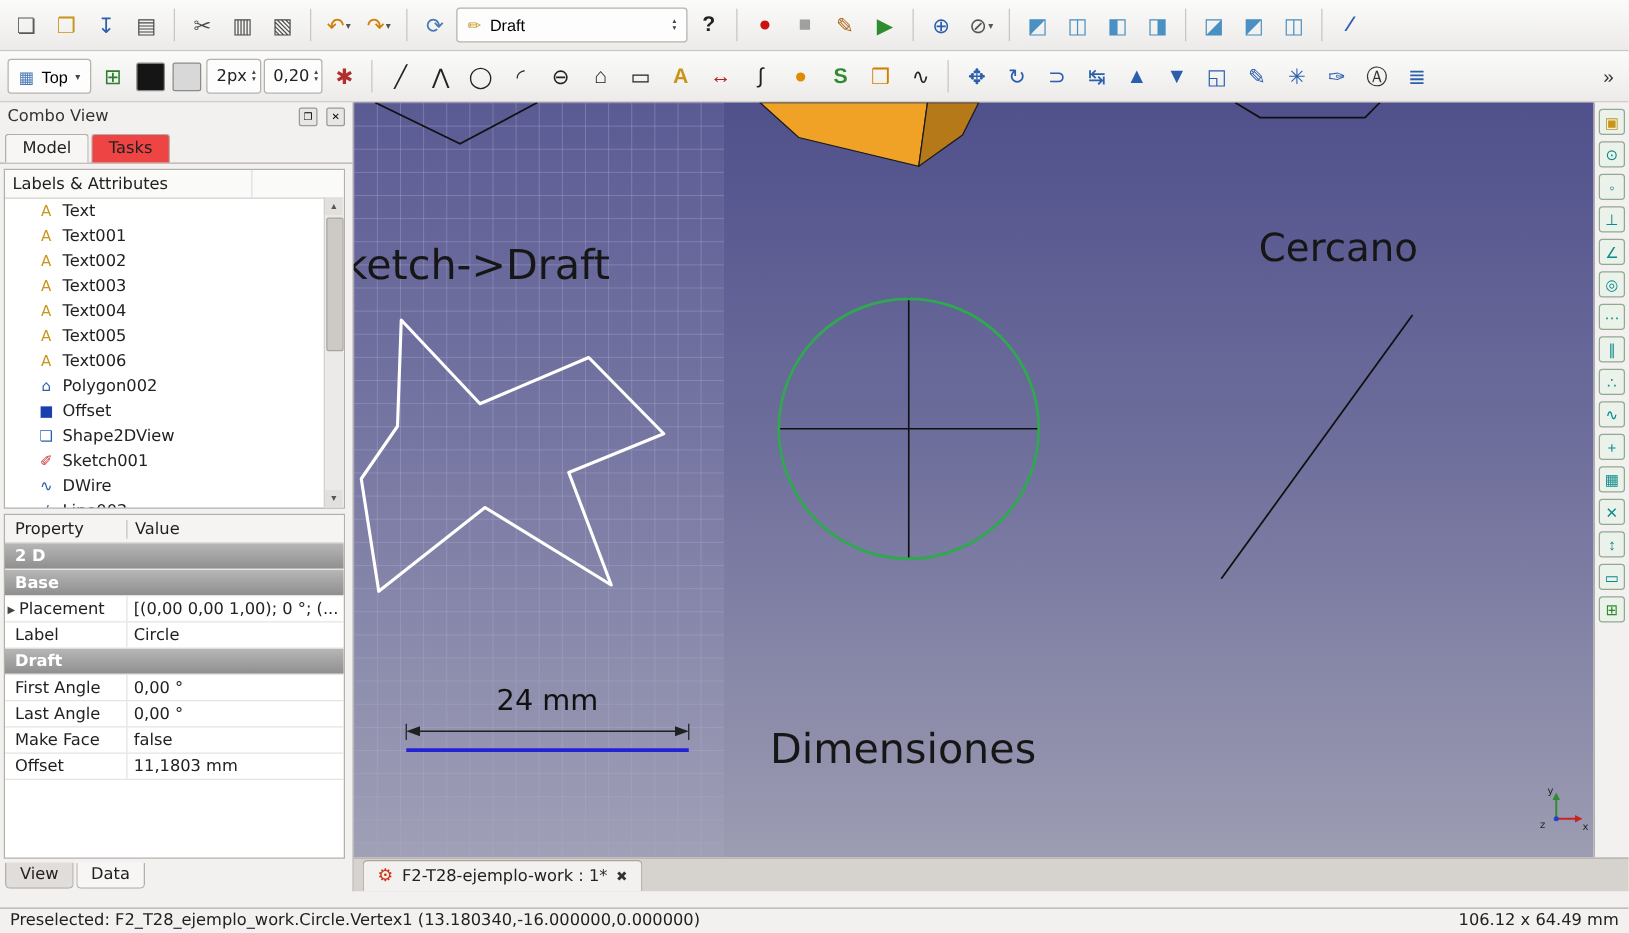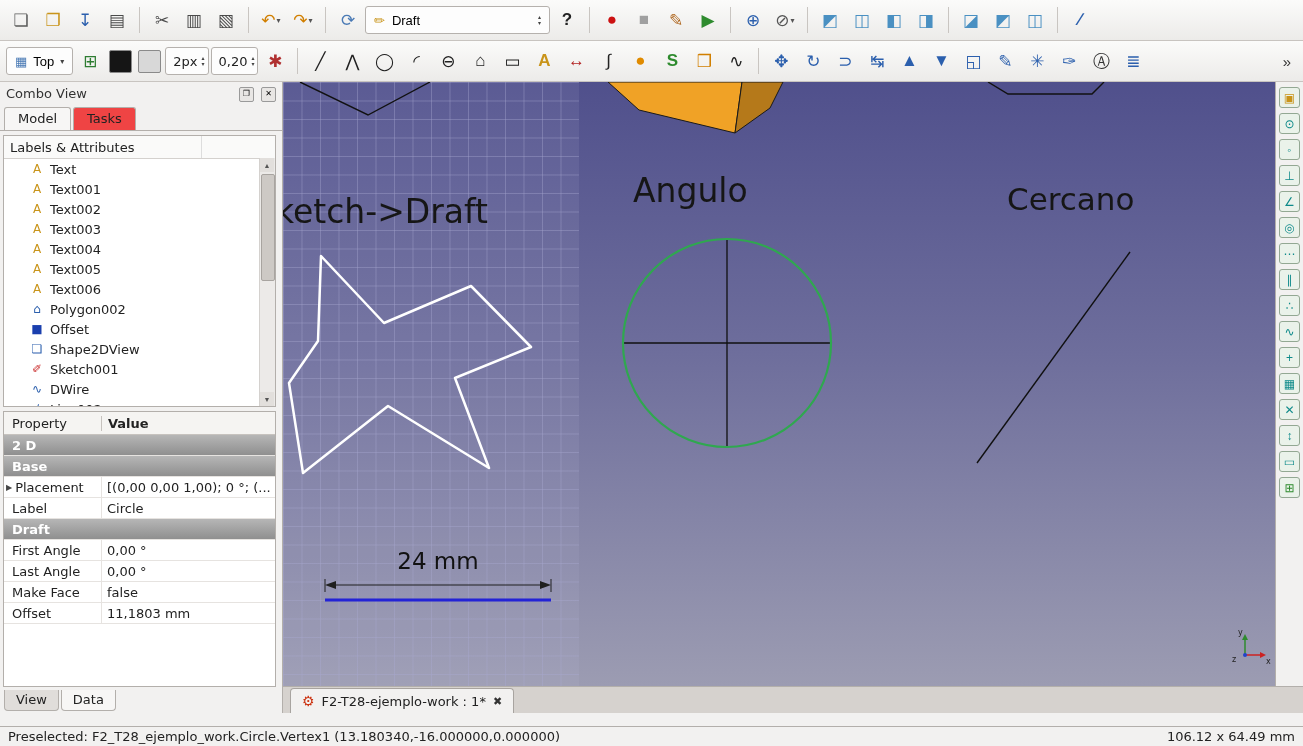--- a/index.html
+++ b/index.html
@@ -481,7 +481,6 @@
       </g>
     </svg>
     <div class="vlabel" style="left:-8px;top:110px;">ketch-&gt;Draft</div>
-    <div class="vlabel" style="left:350px;top:89px;">Angulo</div>
     <div class="vlabel" style="left:724px;top:99px;font-size:31px;">Cercano</div>
     <div class="dimlabel" style="left:100px;top:466px;">24 mm</div>
   </div>

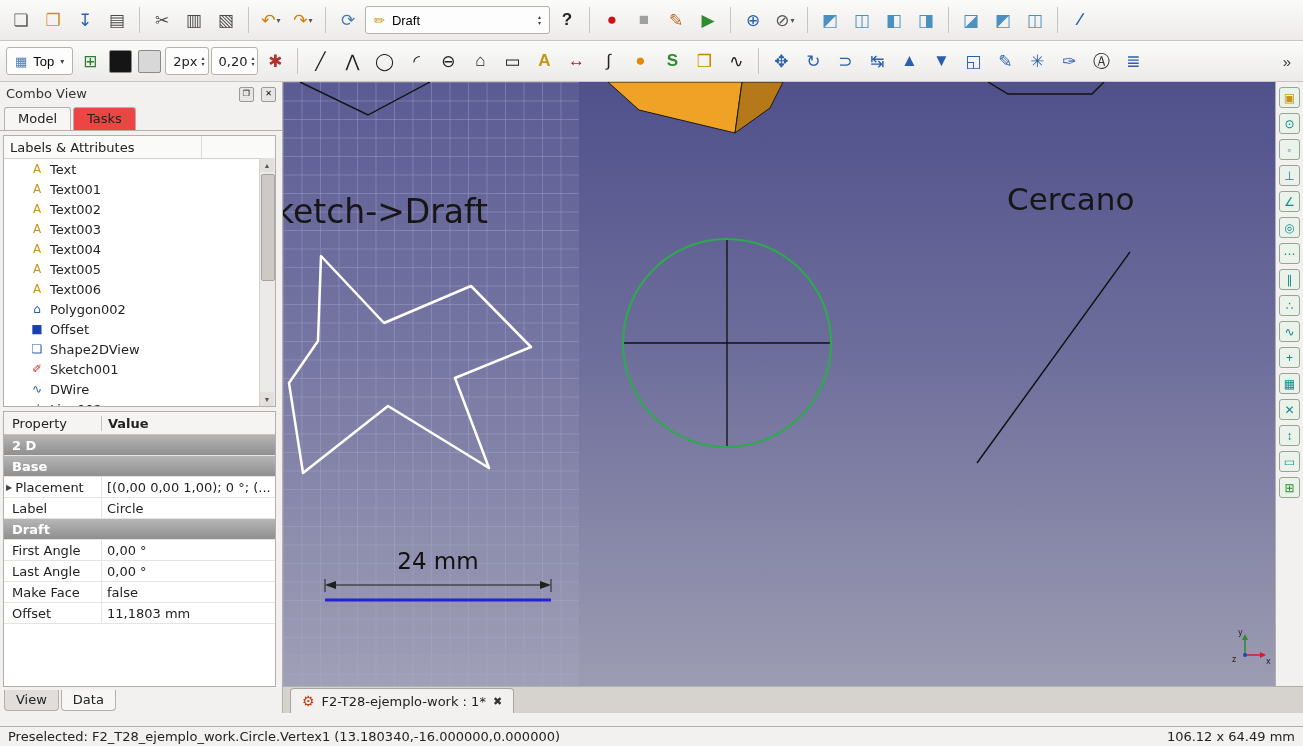--- a/index.html
+++ b/index.html
@@ -52,7 +52,7 @@
     overflow:hidden;box-sizing:border-box;}
   .prop-header{display:flex;height:22px;border-bottom:1px solid #c6c2be;background:#f5f4f2;align-items:center;}
   .prop-header .ph1{width:98px;padding-left:8px;border-right:1px solid #c6c2be;box-sizing:border-box;}
-  .prop-header .ph2{padding-left:6px;font-weight:bold;}
+  .prop-header .ph2{padding-left:6px;}
   .prow{display:flex;height:20px;border-bottom:1px solid #e6e3e0;align-items:center;font-size:13px;}
   .prow.pgroup{background:linear-gradient(#b6b6b6,#8f8f8f);color:#fff;font-weight:bold;padding-left:8px;}
   .pname{width:98px;padding-left:8px;border-right:1px solid #e6e3e0;display:flex;align-items:center;gap:3px;

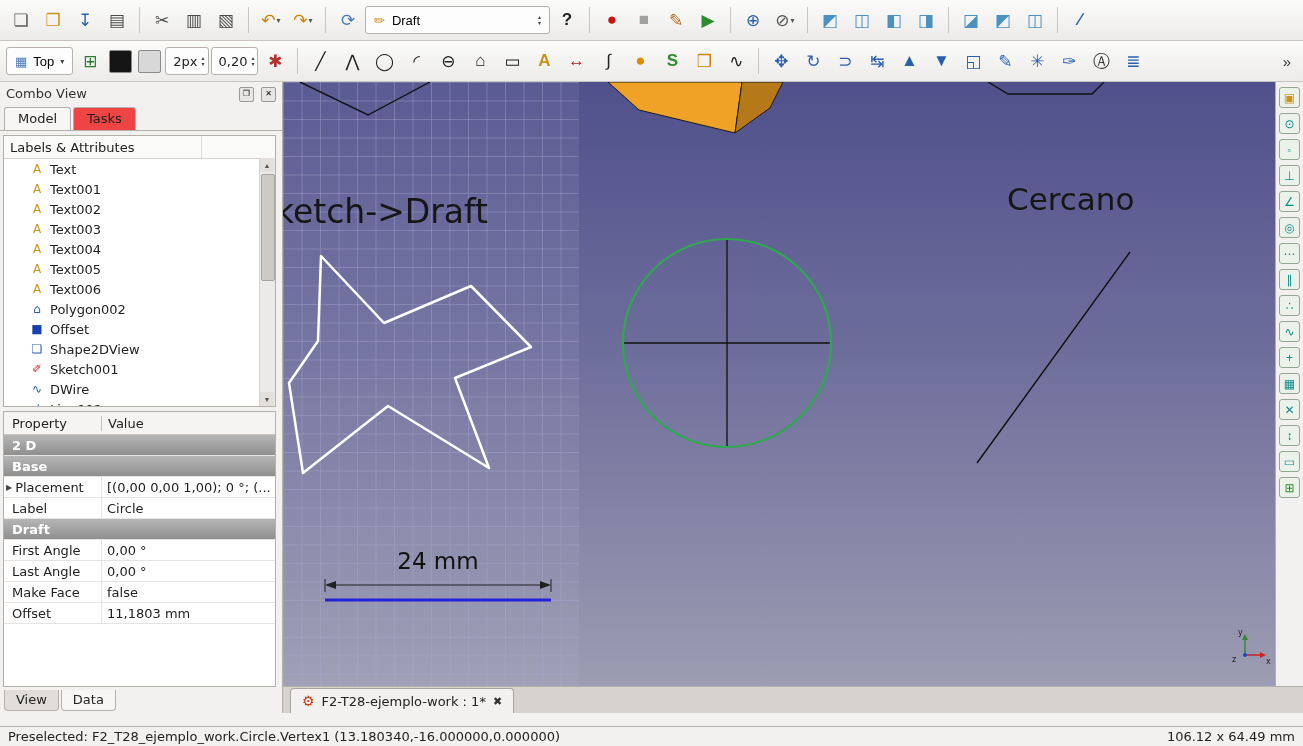--- a/index.html
+++ b/index.html
@@ -482,6 +482,7 @@
     </svg>
     <div class="vlabel" style="left:-8px;top:110px;">ketch-&gt;Draft</div>
     <div class="vlabel" style="left:724px;top:99px;font-size:31px;">Cercano</div>
+    <div class="vlabel" style="left:333px;top:497px;">Dimensiones</div>
     <div class="dimlabel" style="left:100px;top:466px;">24 mm</div>
   </div>
 

